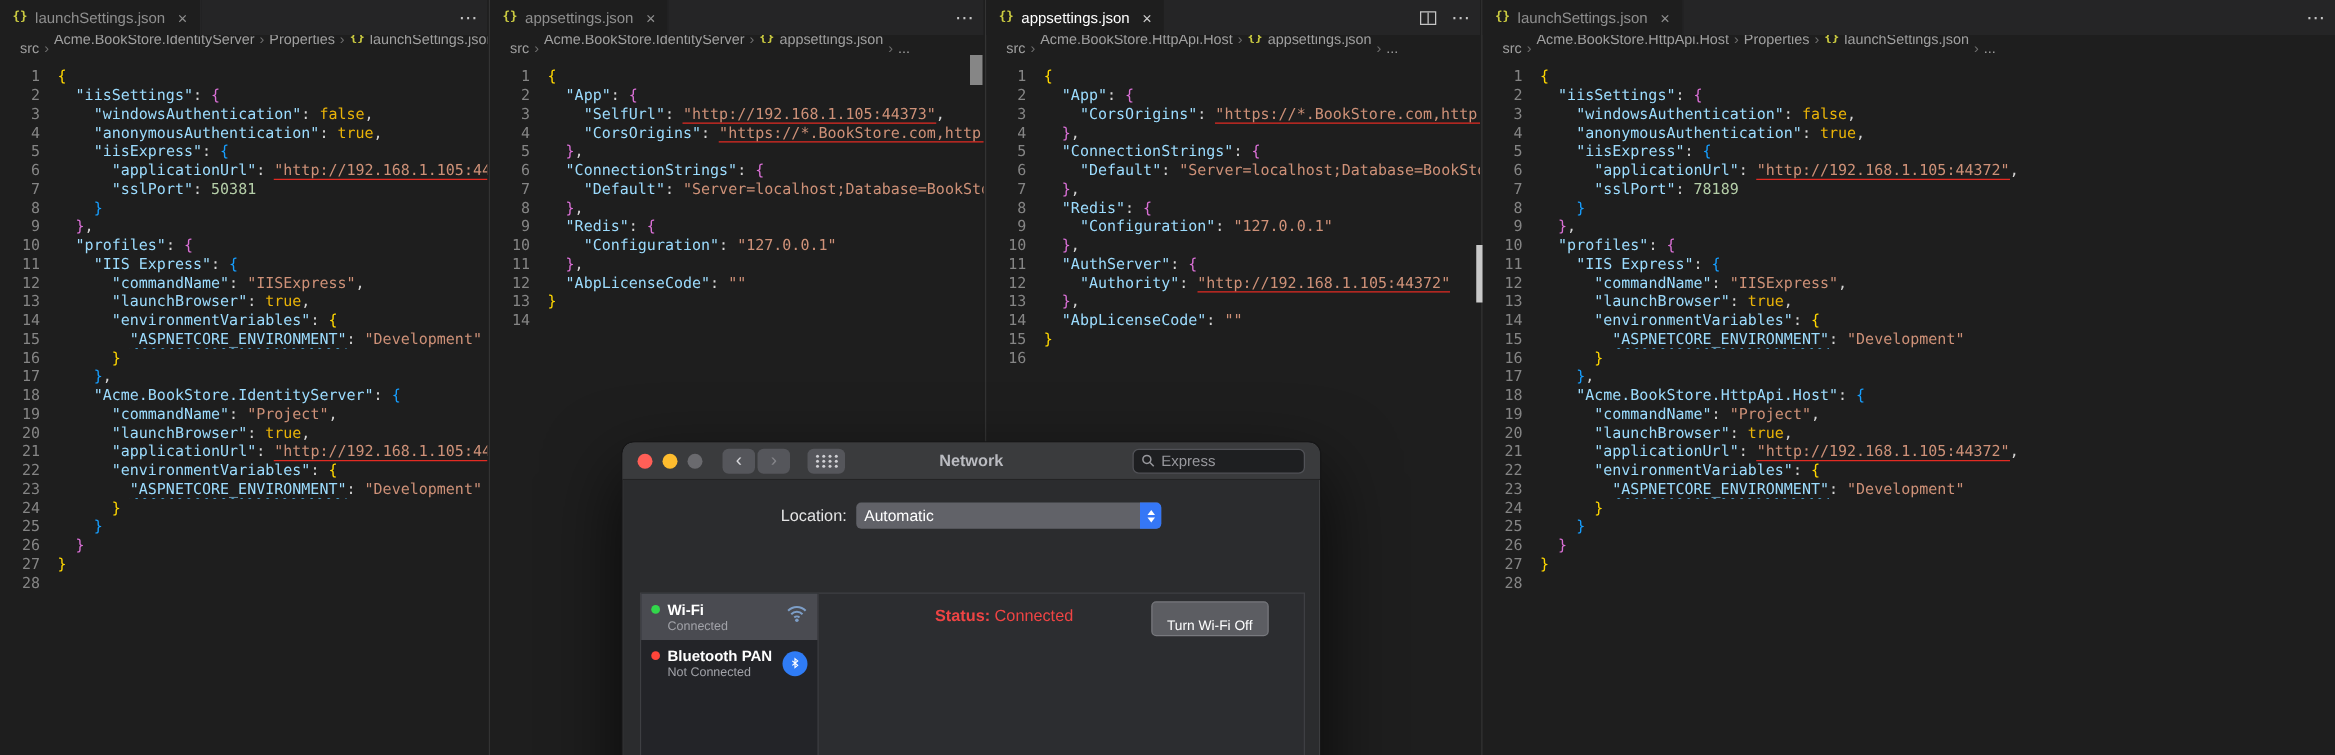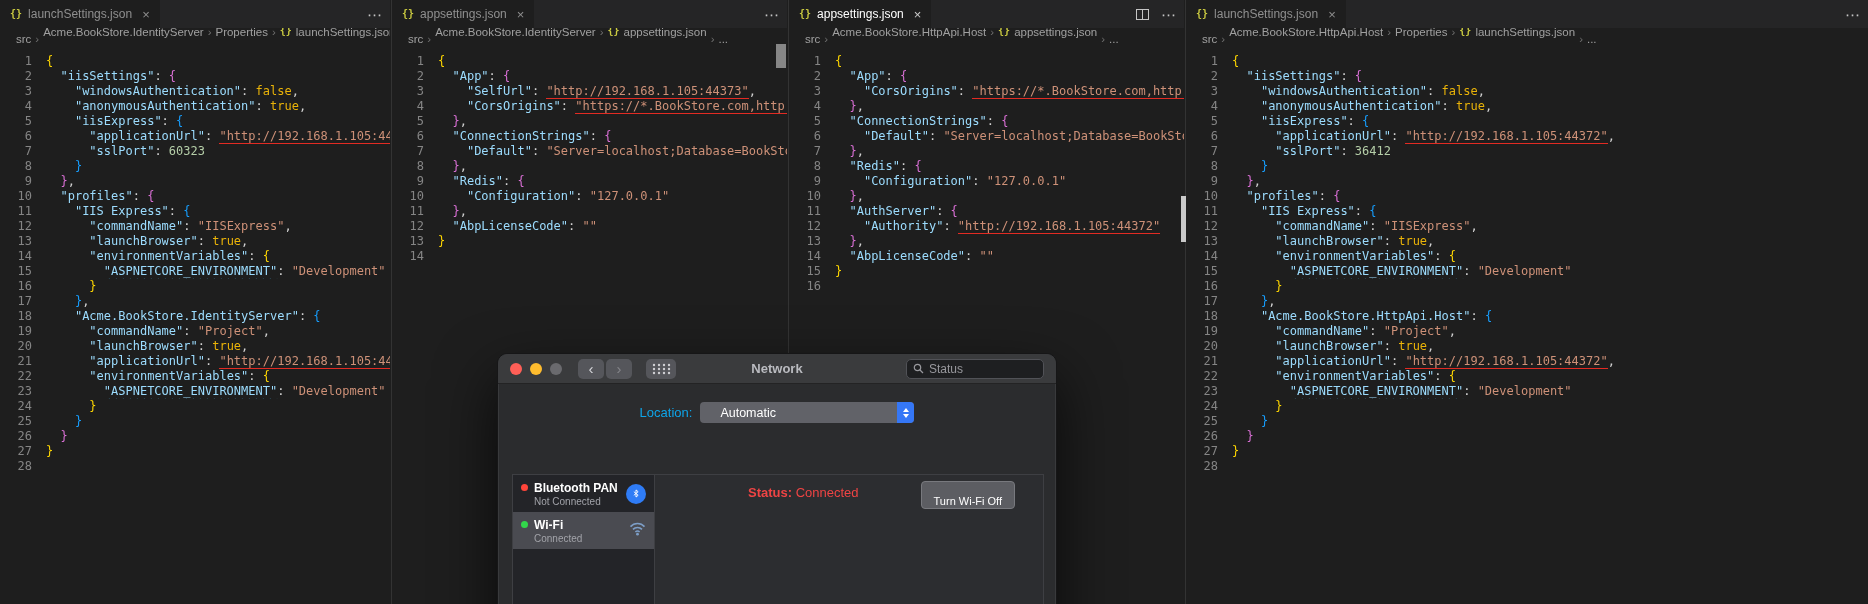--- a/index.html
+++ b/index.html
@@ -134,7 +134,7 @@
       </div>
       <div class="cl">
         <span class="ln">7</span>
-        <span class="lc"><span class="tk-p">      </span><span class="tk-k">"sslPort"</span><span class="tk-p">: </span><span class="tk-n">60323</span></span>
+        <span class="lc"><span class="tk-p">      </span><span class="tk-k">"sslPort"</span><span class="tk-p">: </span><span class="tk-n">50381</span></span>
       </div>
       <div class="cl">
         <span class="ln">8</span>

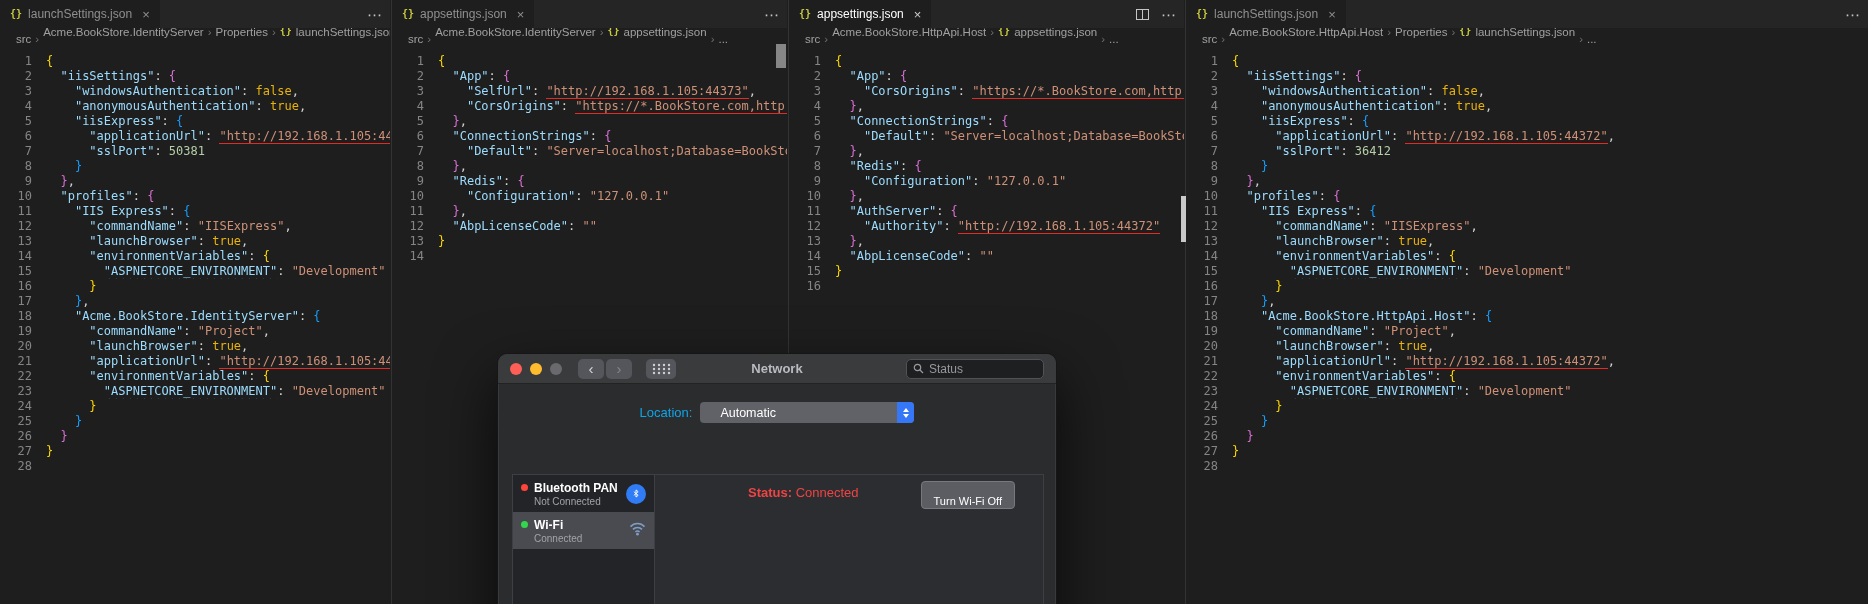--- a/index.html
+++ b/index.html
@@ -471,7 +471,7 @@
       </div>
       <div class="cl">
         <span class="ln">7</span>
-        <span class="lc"><span class="tk-p">      </span><span class="tk-k">"sslPort"</span><span class="tk-p">: </span><span class="tk-n">36412</span></span>
+        <span class="lc"><span class="tk-p">      </span><span class="tk-k">"sslPort"</span><span class="tk-p">: </span><span class="tk-n">78189</span></span>
       </div>
       <div class="cl">
         <span class="ln">8</span>

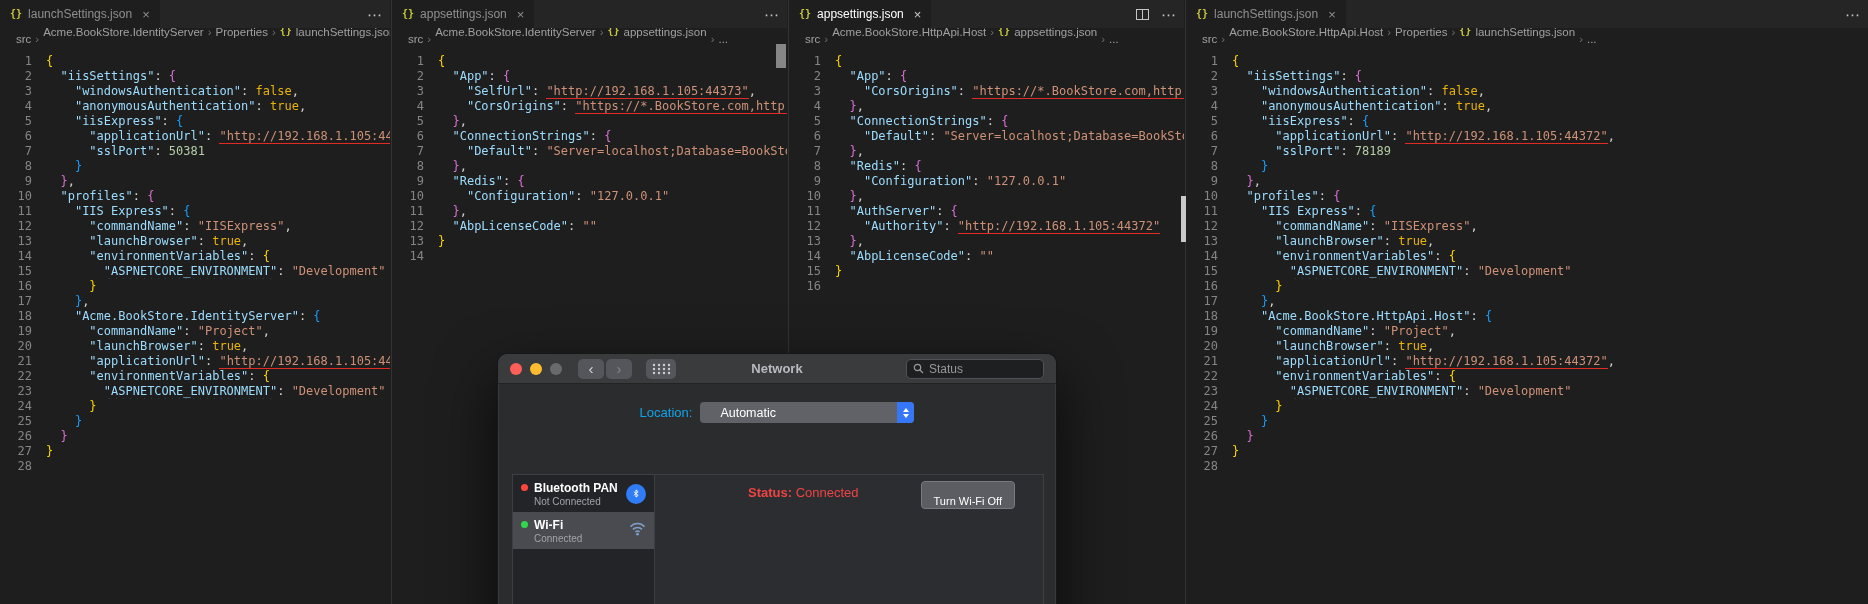--- a/index.html
+++ b/index.html
@@ -597,7 +597,7 @@
         <circle cx="4.5" cy="4.5" r="3.2" fill="none" stroke="#98989d" stroke-width="1.2"></circle>
         <line x1="7" y1="7" x2="10" y2="10" stroke="#98989d" stroke-width="1.2"></line>
       </svg>
-      <span>Status</span>
+      <span>Express</span>
     </div>
   </div>
   <div class="wcontent">

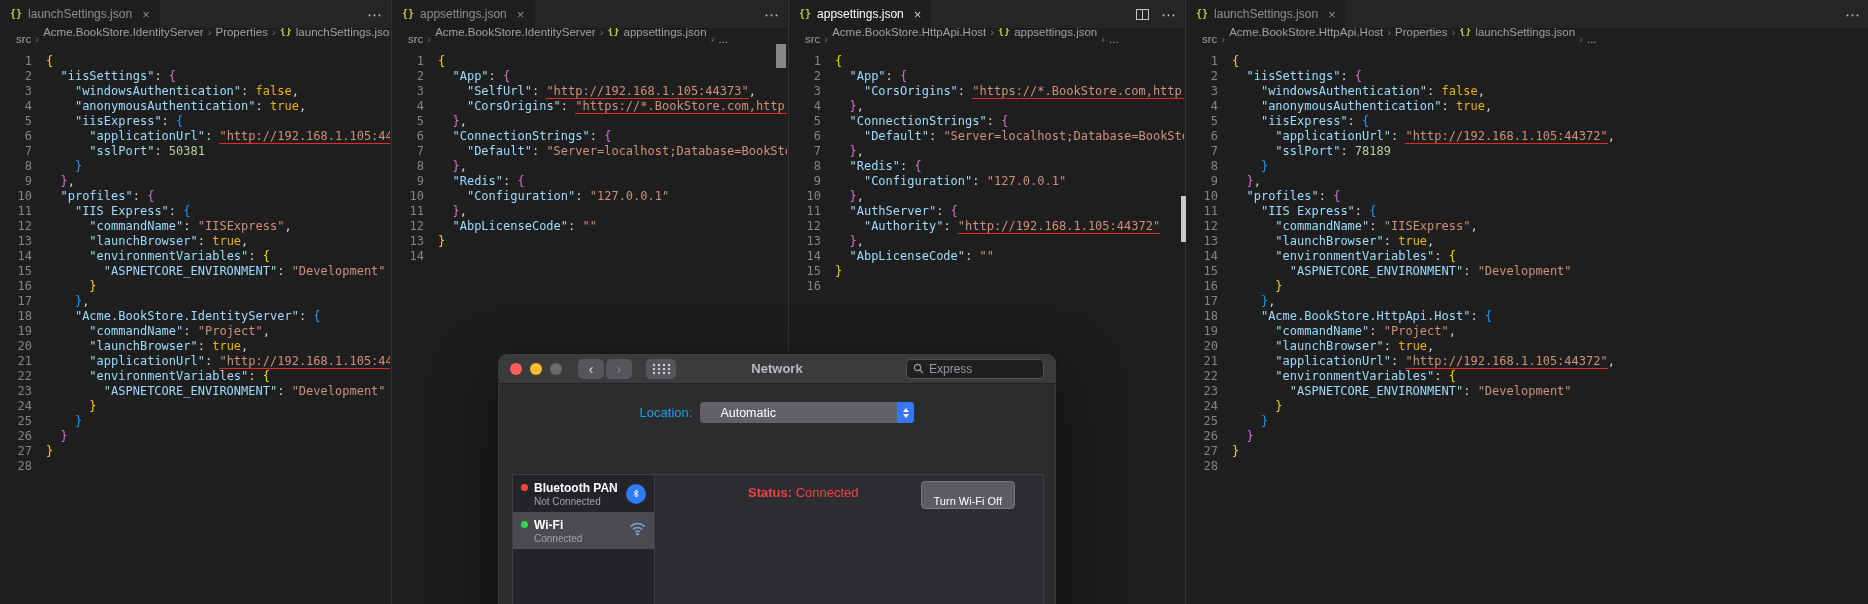--- a/index.html
+++ b/index.html
@@ -52,7 +52,7 @@
   .searchf{margin-left:auto;width:138px;height:20px;background:#1e1f21;border:1px solid #515257;border-radius:5px;display:flex;align-items:center;padding:0 6px;gap:5px;color:#98989d;font-size:12px;z-index:2}
   .wcontent{position:relative;height:270px}
   .locrow{position:absolute;top:18px;left:0;right:0;display:flex;justify-content:center;align-items:center;gap:8px}
-  .loclabel{font-size:13px;color:#0ea5e9}
+  .loclabel{font-size:13px;color:#e5e5e5}
   .popup{width:214px;height:21px;background:#616268;border-radius:4px;display:flex;align-items:center;position:relative;color:#ffffff;font-size:12.5px;padding-left:20px;cursor:pointer}
   .popup-cap{position:absolute;right:0;top:0;bottom:0;width:17px;background:#3577f6;border-radius:0 4px 4px 0;display:flex;flex-direction:column;align-items:center;justify-content:center;gap:2px}
   .car-up{width:0;height:0;border-left:3.5px solid transparent;border-right:3.5px solid transparent;border-bottom:4px solid #fff}

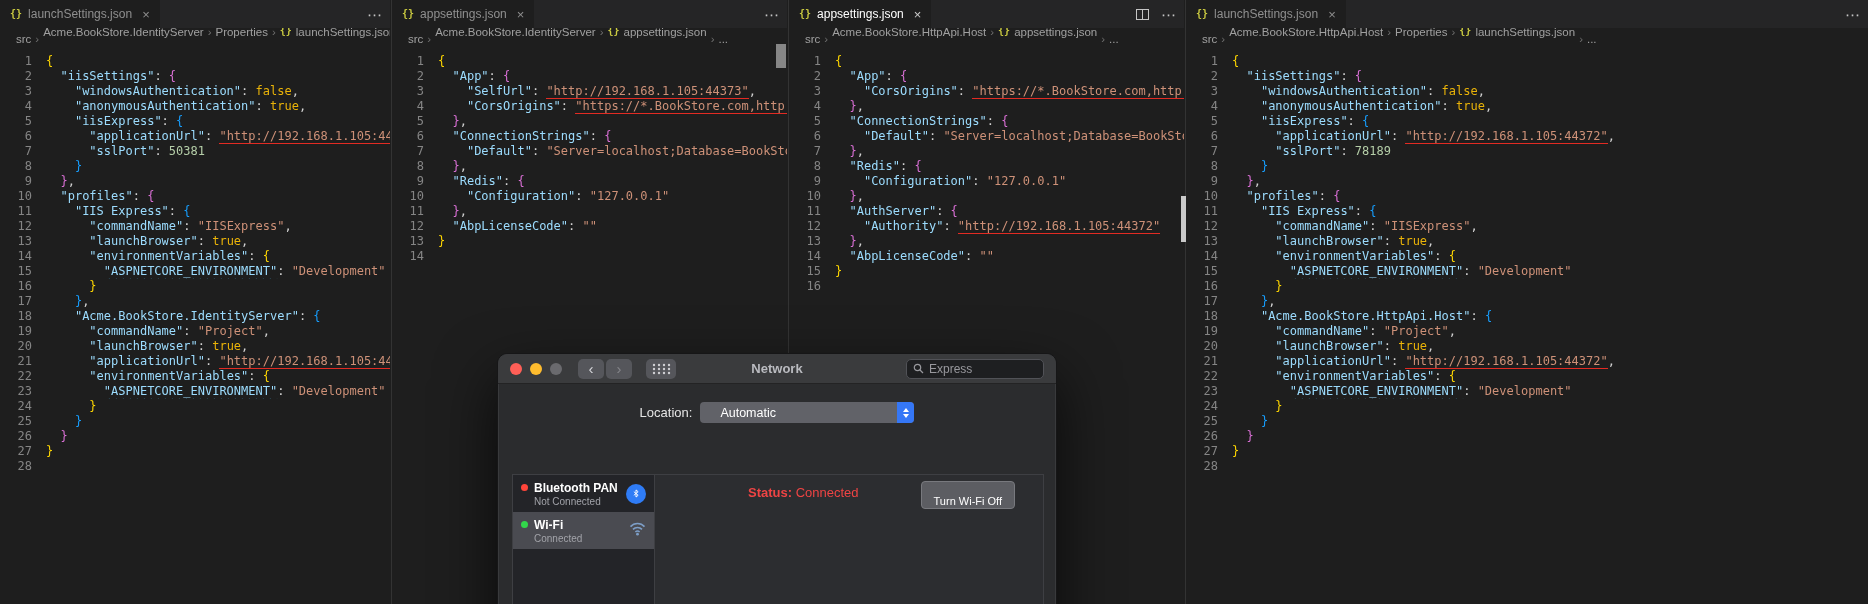--- a/index.html
+++ b/index.html
@@ -53,7 +53,7 @@
   .wcontent{position:relative;height:270px}
   .locrow{position:absolute;top:18px;left:0;right:0;display:flex;justify-content:center;align-items:center;gap:8px}
   .loclabel{font-size:13px;color:#e5e5e5}
-  .popup{width:214px;height:21px;background:#616268;border-radius:4px;display:flex;align-items:center;position:relative;color:#ffffff;font-size:12.5px;padding-left:20px;cursor:pointer}
+  .popup{width:244px;height:21px;background:#616268;border-radius:4px;display:flex;align-items:center;position:relative;color:#ffffff;font-size:12.5px;padding-left:6px;cursor:pointer}
   .popup-cap{position:absolute;right:0;top:0;bottom:0;width:17px;background:#3577f6;border-radius:0 4px 4px 0;display:flex;flex-direction:column;align-items:center;justify-content:center;gap:2px}
   .car-up{width:0;height:0;border-left:3.5px solid transparent;border-right:3.5px solid transparent;border-bottom:4px solid #fff}
   .car-dn{width:0;height:0;border-left:3.5px solid transparent;border-right:3.5px solid transparent;border-top:4px solid #fff}

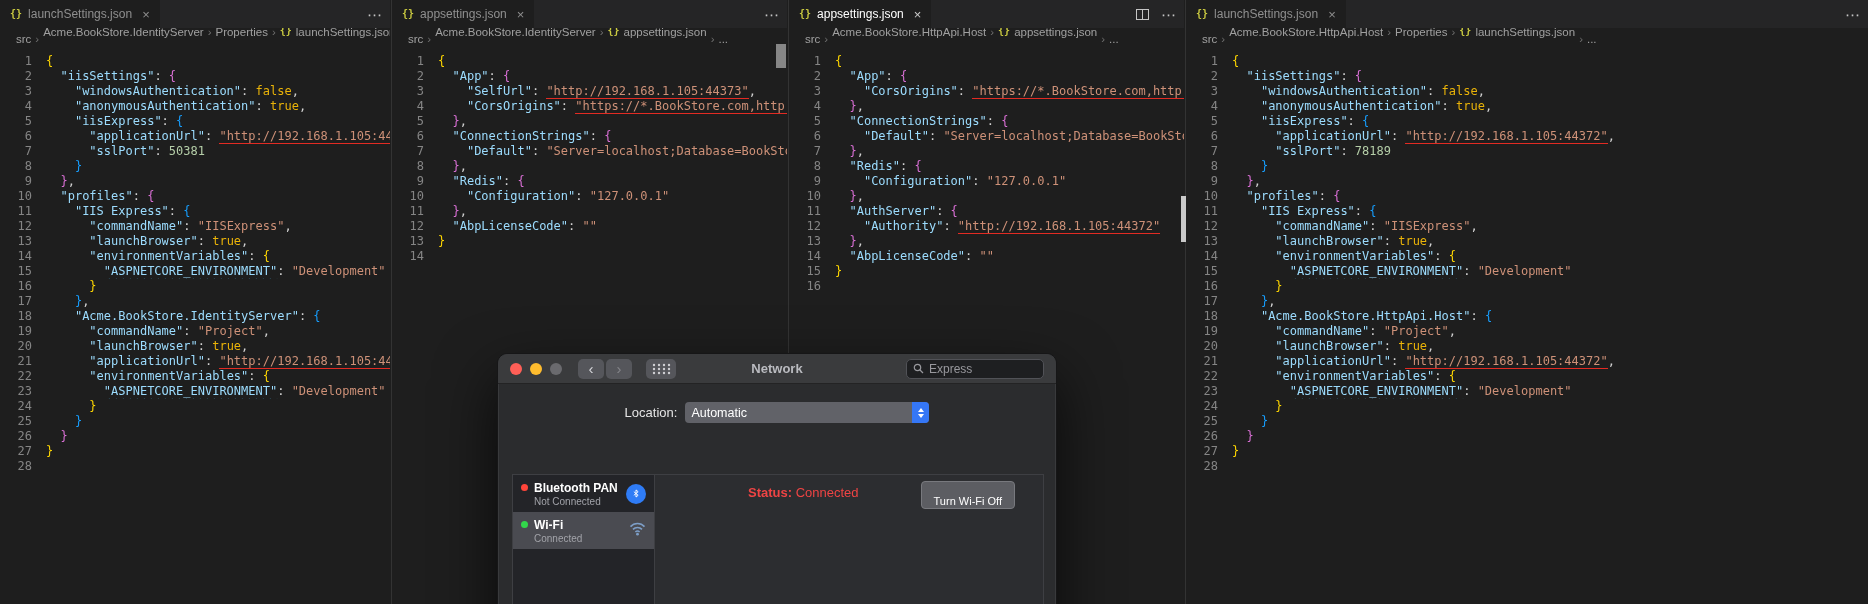--- a/index.html
+++ b/index.html
@@ -613,20 +613,6 @@
     </div>
     <div class="cbox">
       <div class="services">
-        <div class="svc">
-          <div class="svc-main">
-            <div class="svc-name-row">
-              <span class="dot r"></span>
-              <span class="svc-name">Bluetooth PAN</span>
-            </div>
-            <div class="svc-status">Not Connected</div>
-          </div>
-          <span class="bt-badge">
-            <svg width="10" height="13" viewBox="0 0 14 14">
-              <path d="M4 4.5 L10 9.5 L7 12 L7 2 L10 4.5 L4 9.5" fill="none" stroke="#ffffff" stroke-width="1.3"></path>
-            </svg>
-          </span>
-        </div>
         <div class="svc sel">
           <div class="svc-main">
             <div class="svc-name-row">
@@ -644,6 +630,20 @@
             </svg>
           </span>
         </div>
+        <div class="svc">
+          <div class="svc-main">
+            <div class="svc-name-row">
+              <span class="dot r"></span>
+              <span class="svc-name">Bluetooth PAN</span>
+            </div>
+            <div class="svc-status">Not Connected</div>
+          </div>
+          <span class="bt-badge">
+            <svg width="10" height="13" viewBox="0 0 14 14">
+              <path d="M4 4.5 L10 9.5 L7 12 L7 2 L10 4.5 L4 9.5" fill="none" stroke="#ffffff" stroke-width="1.3"></path>
+            </svg>
+          </span>
+        </div>
       </div>
       <div class="details">
         <div class="statusrow">

